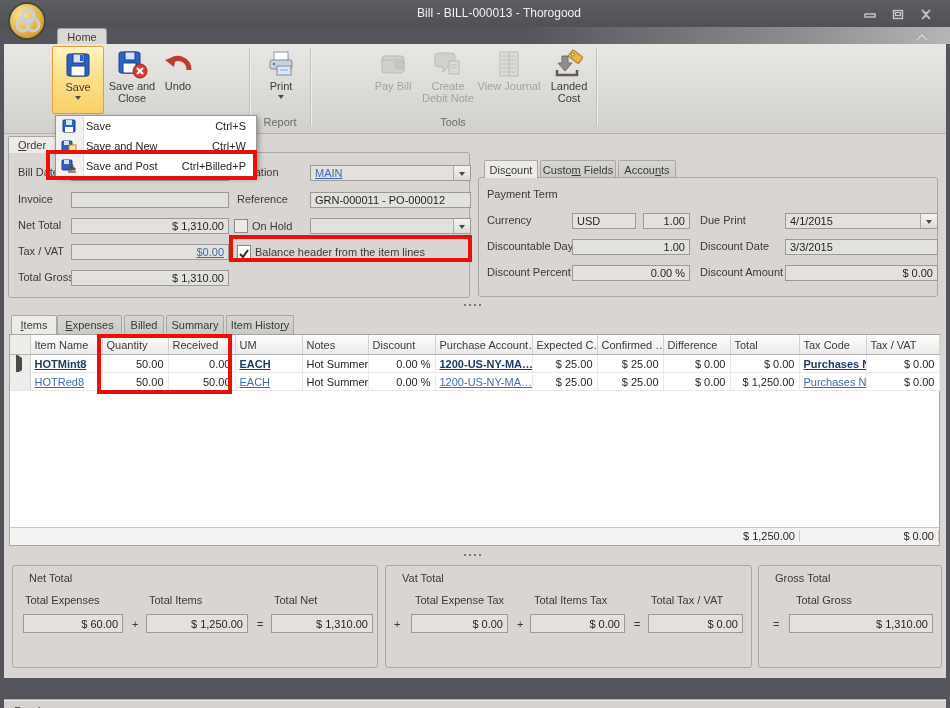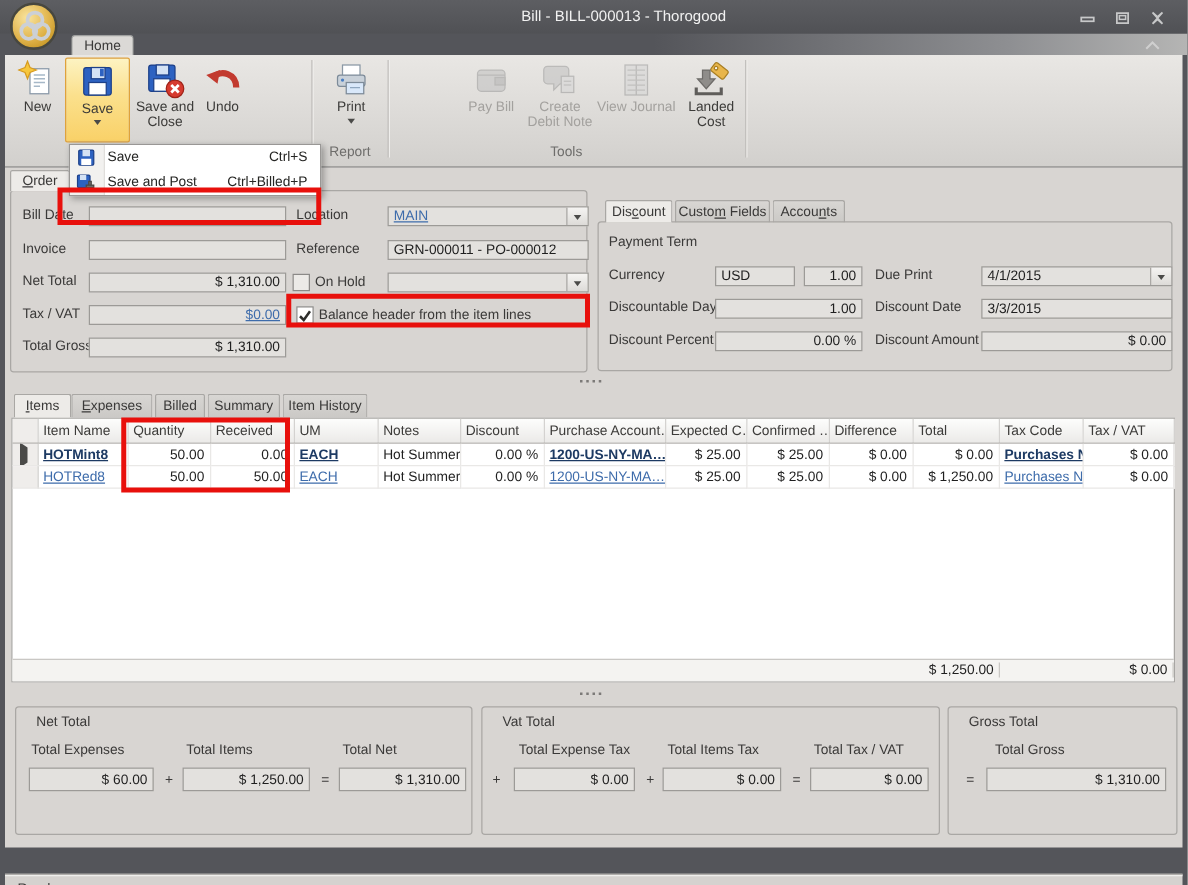--- a/index.html
+++ b/index.html
@@ -105,19 +105,6 @@
   </div>
 
   <div id="ribbon">
-    <div class="rbtn" style="left:4px;width:44px">
-      <svg class="ric" viewBox="0 0 32 32">
-        <rect x="10" y="7" width="15" height="20" fill="#fff" stroke="#8a99a8"></rect>
-        <g stroke="#a6b8c8" stroke-width="1.3">
-            <line x1="13" y1="12" x2="22" y2="12"></line>
-            <line x1="13" y1="15" x2="22" y2="15"></line>
-            <line x1="13" y1="18" x2="22" y2="18"></line>
-            <line x1="13" y1="21" x2="18" y2="21"></line>
-          </g>
-        <path d="M8 1 L10 6 L15 8 L10 10 L8 15 L6 10 L1 8 L6 6 Z" fill="#f7c73c" stroke="#d79b20"></path>
-      </svg>
-      <span>New</span>
-    </div>
     <div class="rbtn hl" style="left:48px;width:52px">
       <svg class="ric" viewBox="0 0 32 32">
         <rect x="5" y="5" width="22" height="22" rx="2" fill="#2d62c1" stroke="#1d4089"></rect>

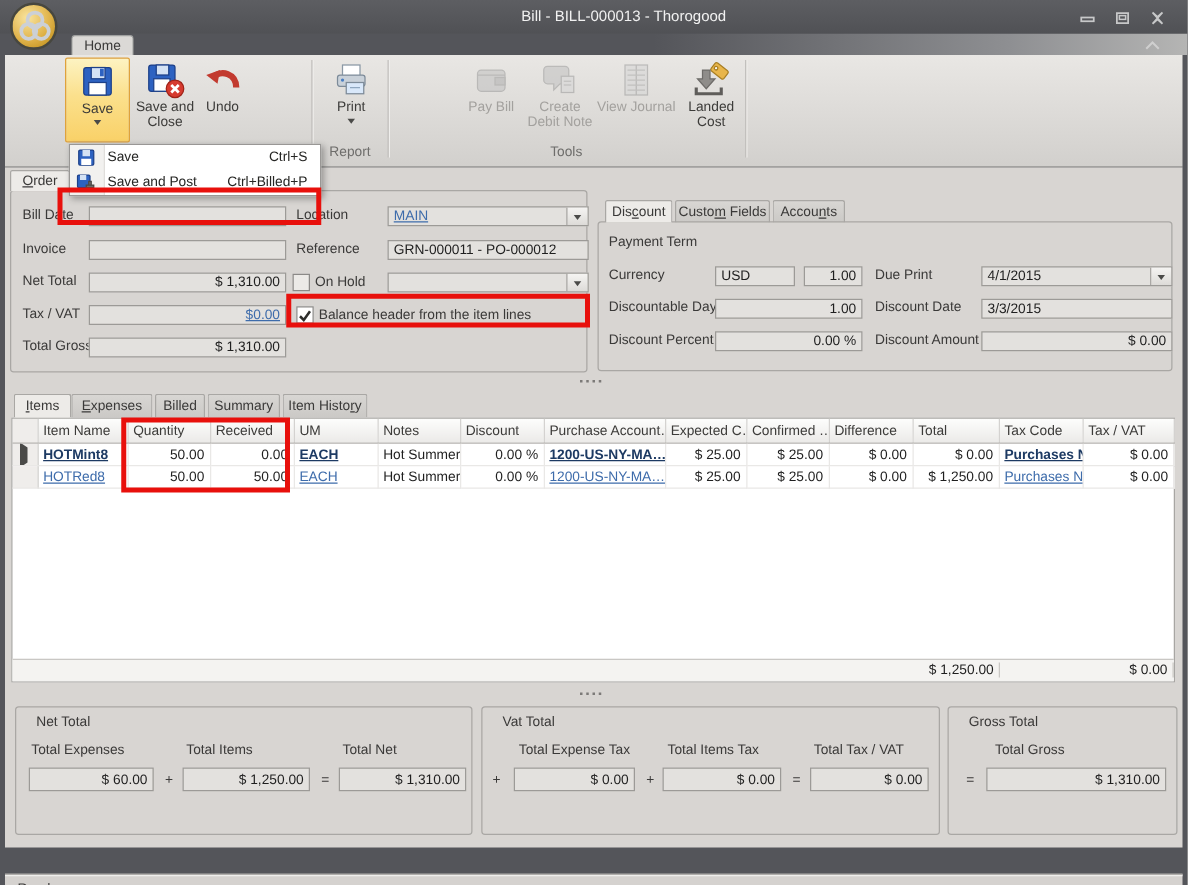--- a/index.html
+++ b/index.html
@@ -438,6 +438,15 @@
     </div>
     <div class="mi">
       <svg class="mic" viewBox="0 0 16 16">
+        <rect x="1" y="3" width="10" height="10" rx="1" fill="#2d62c1" stroke="#1d4089"></rect>
+        <rect x="3" y="3" width="5" height="4" fill="#d4e2f4"></rect>
+        <rect x="8" y="7" width="7" height="8" fill="#fbe48a" stroke="#b08f28"></rect>
+      </svg>
+      <span>Save and New</span>
+      <span class="msc">Ctrl+W</span>
+    </div>
+    <div class="mi">
+      <svg class="mic" viewBox="0 0 16 16">
         <rect x="1" y="2" width="10" height="10" rx="1" fill="#2d62c1" stroke="#1d4089"></rect>
         <rect x="3" y="2" width="5" height="4" fill="#d4e2f4"></rect>
         <path d="M8 10 h6 v2 h-6 Z M10 7 h2 v3 h-2 Z" fill="#6f6d6a" stroke="#4c4a48"></path>

